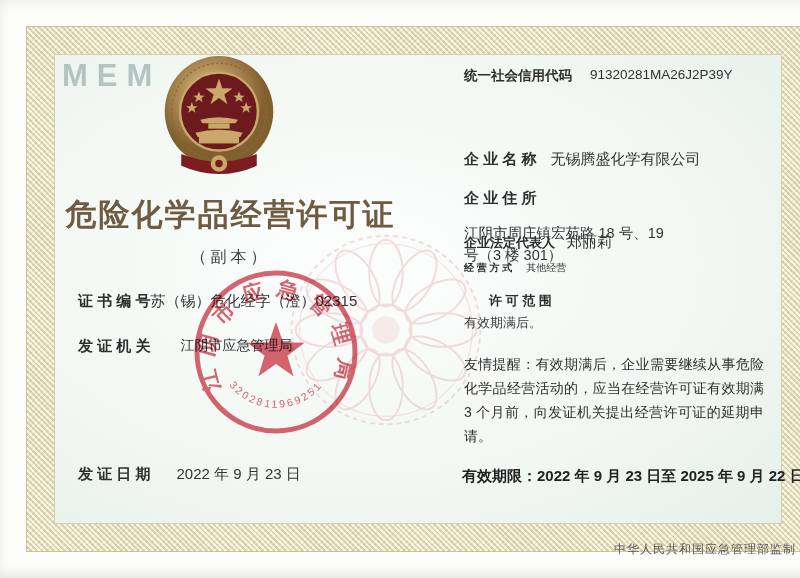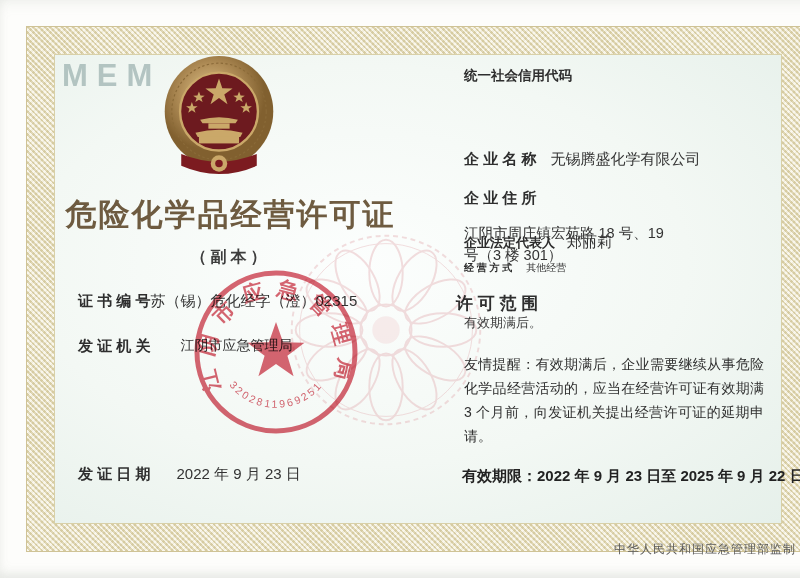--- a/index.html
+++ b/index.html
@@ -158,6 +158,7 @@
 
   <div class="abs row row-code">
     <span class="lbl">统一社会信用代码</span>
+    <span class="val">91320281MA26J2P39Y</span>
   </div>
   <div class="abs row row-company">
     <span class="lbl">企 业 名 称</span>

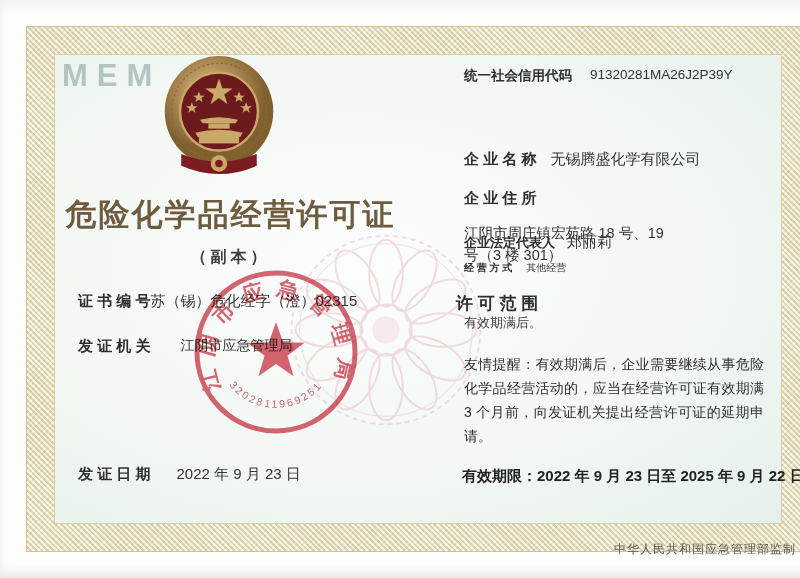--- a/index.html
+++ b/index.html
@@ -36,7 +36,7 @@
   }
   .fuben{
     left:58px;top:247px;width:345px;text-align:center;
-    font-size:16px;font-weight:bold;letter-spacing:4px;color:#3d3d3d;
+    font-size:16px;font-weight:normal;letter-spacing:4px;color:#3d3d3d;
   }
   .row{display:flex;align-items:flex-start;}
   .lbl{font-weight:bold;color:#2e2e2e;white-space:nowrap;}

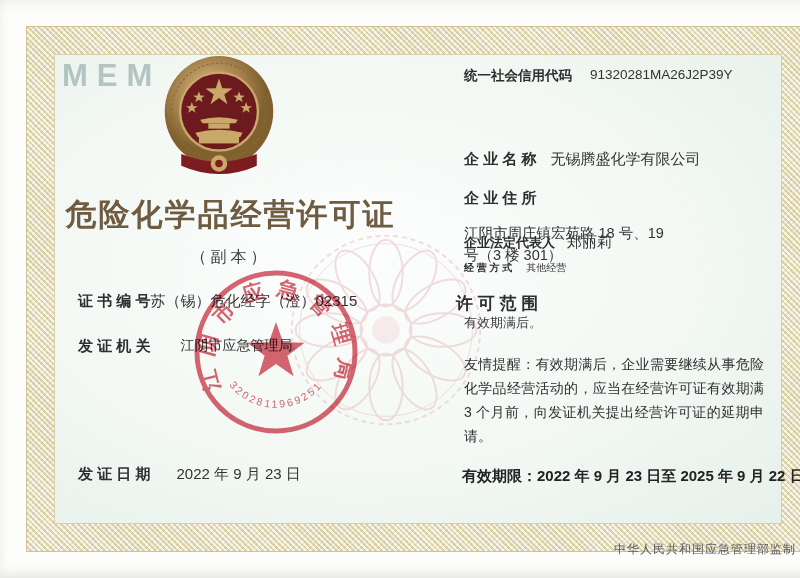--- a/index.html
+++ b/index.html
@@ -52,7 +52,7 @@
   .row-legal{left:464px;top:233px;font-size:13px;gap:12px;align-items:center;}
   .row-legal .val{font-size:15px;}
   .row-mode{left:464px;top:261px;font-size:10px;gap:14px;}
-  .row-scope{left:456px;top:292px;font-size:17px;}
+  .row-scope{left:489px;top:292px;font-size:13px;}
   .scope-note{left:464px;top:314px;font-size:13px;color:#3a3a3a;}
   .reminder{
     left:464px;top:352px;width:300px;font-size:14px;line-height:1.72;

